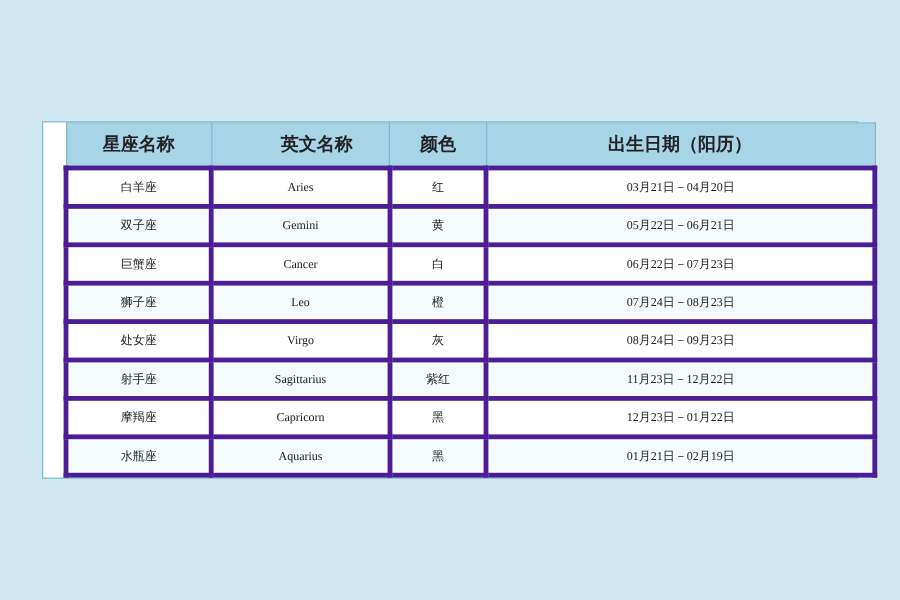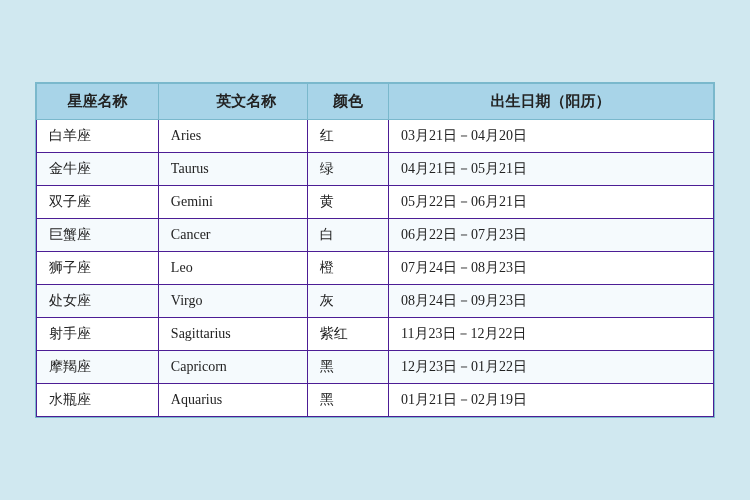--- a/index.html
+++ b/index.html
@@ -27,6 +27,7 @@
     table {
       width: 100%;
       border-collapse: collapse;
+      margin-left: 17px;
     }
 
     thead tr {

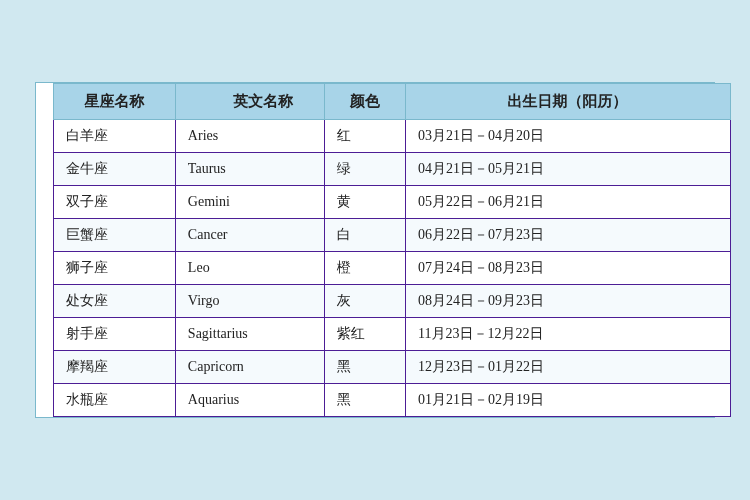--- a/index.html
+++ b/index.html
@@ -52,9 +52,10 @@
     }
 
     tbody td {
-      border: 1px solid #4c1d95;
+      border: 4px solid #4c1d95;
       padding: 7px 12px;
-      font-size: 14px;
+      text-align: center;
+      font-size: 10px;
       color: #222;
     }
 

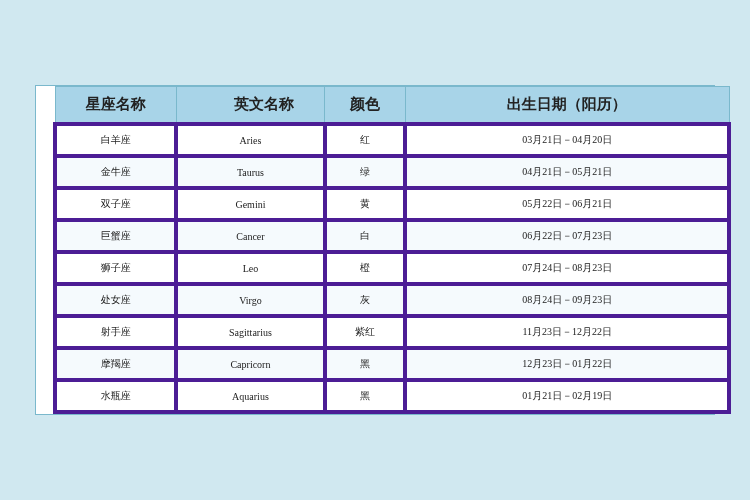--- a/index.html
+++ b/index.html
@@ -85,12 +85,6 @@
           <td>03月21日－04月20日</td>
         </tr>
         <tr>
-          <td>金牛座</td>
-          <td>Taurus</td>
-          <td>绿</td>
-          <td>04月21日－05月21日</td>
-        </tr>
-        <tr>
           <td>双子座</td>
           <td>Gemini</td>
           <td>黄</td>

